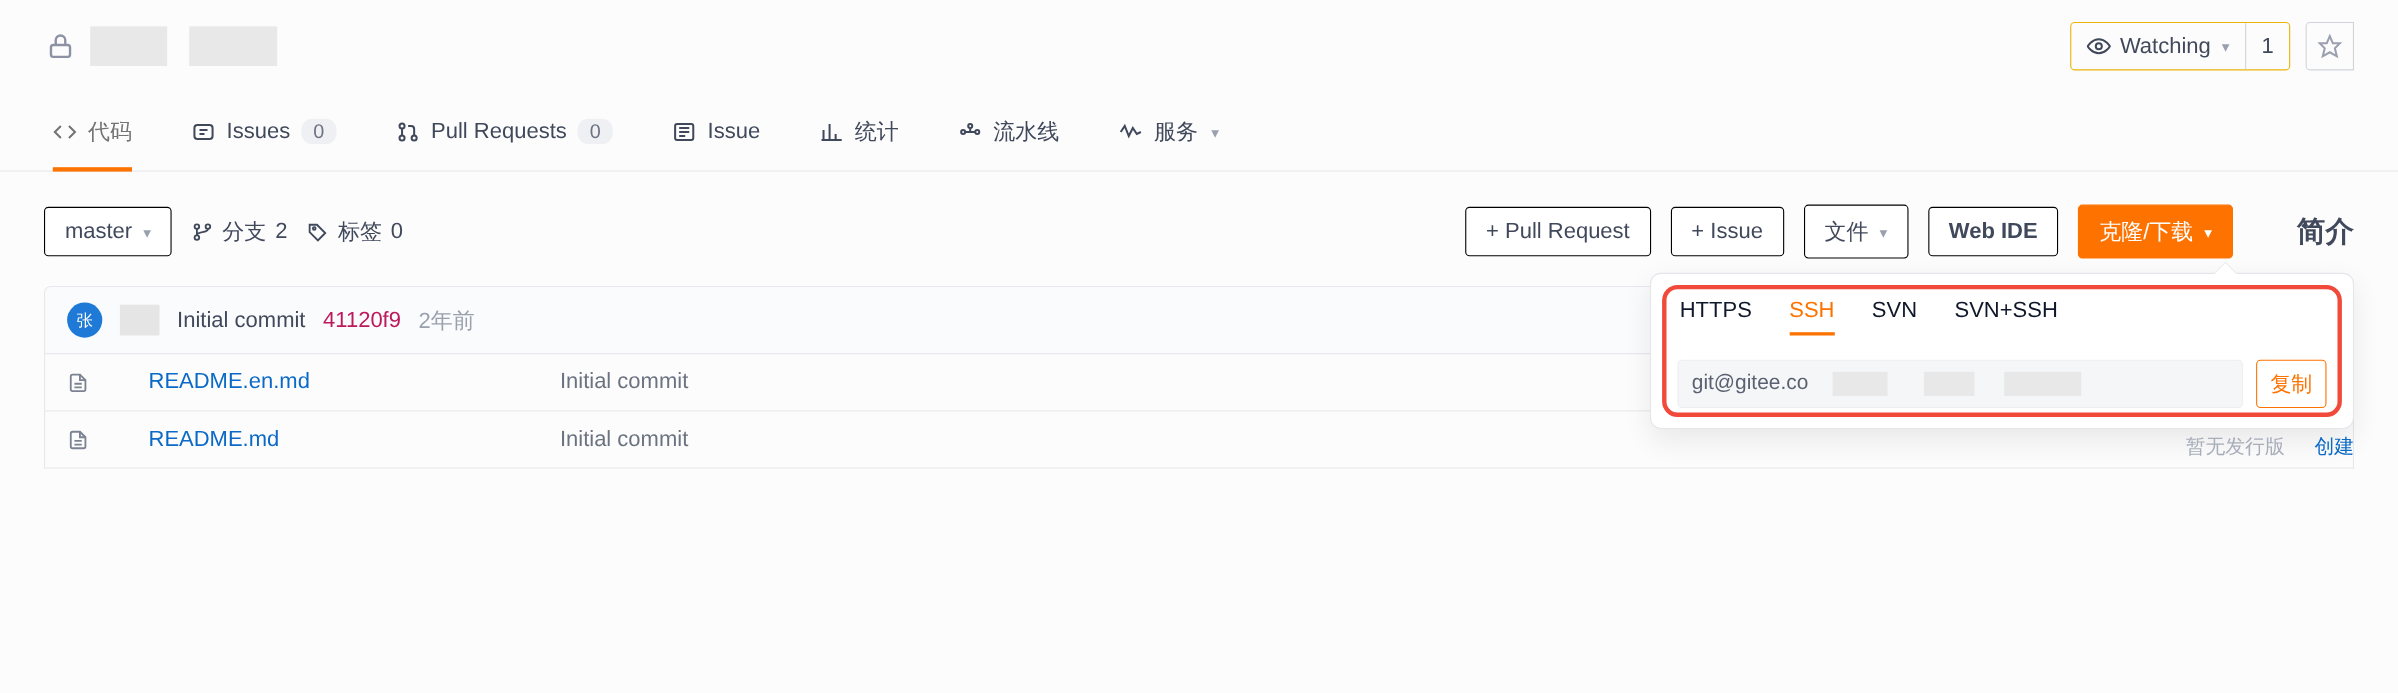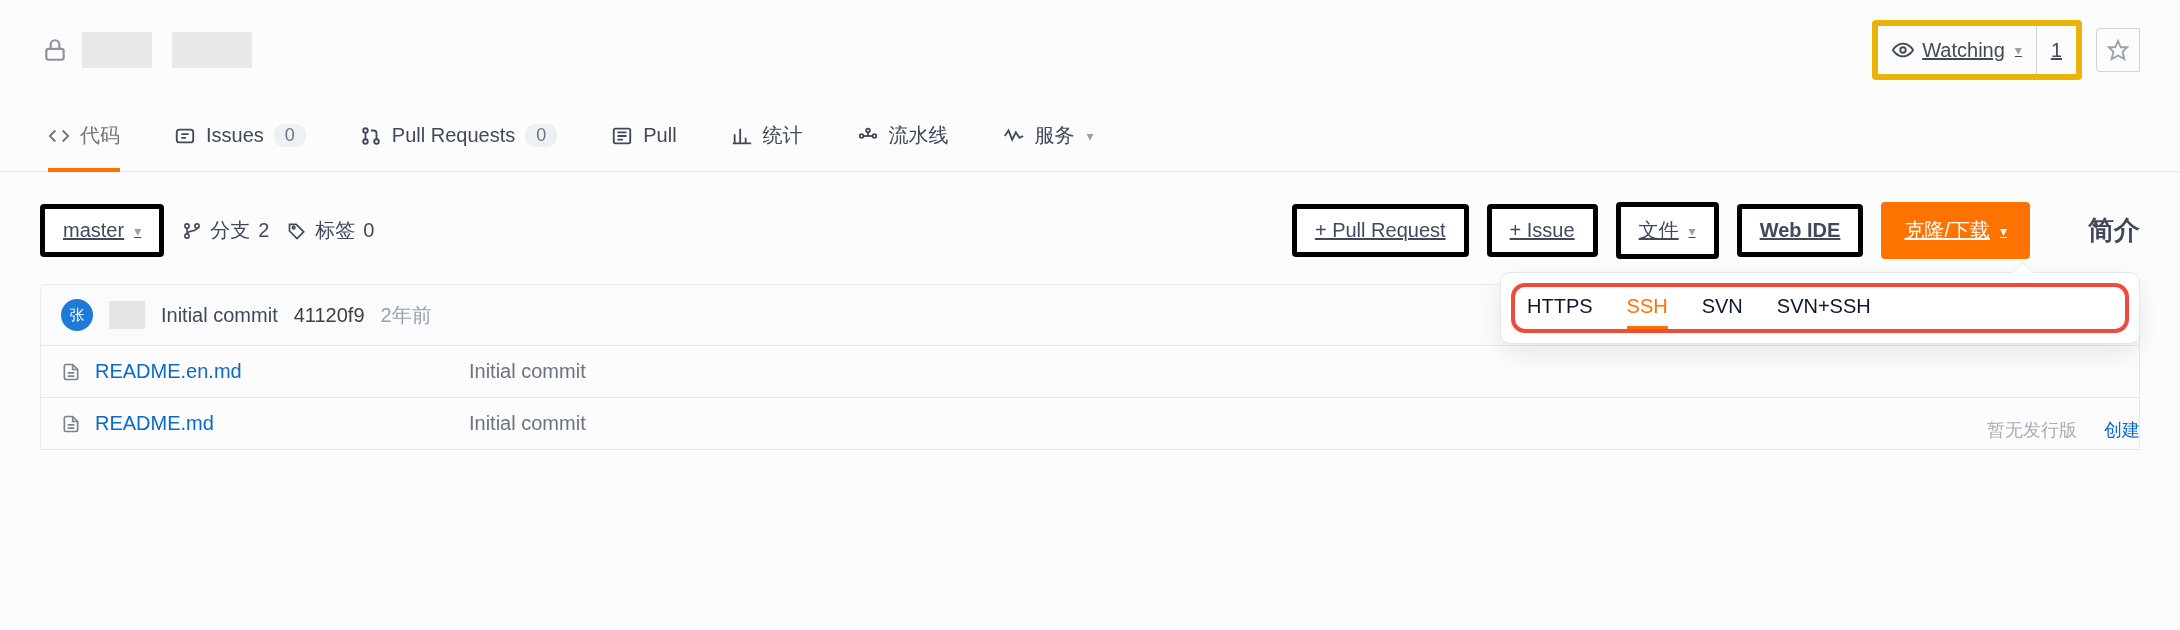--- a/index.html
+++ b/index.html
@@ -12,7 +12,7 @@
   .r1 { width: 70px; height: 36px; margin-right: 20px;}
   .r2 { width: 80px; height: 36px;}
   .spacer { flex: 1; }
-  .watch-box { display:flex; border:6px solid #eab308; border-radius:4px; height:60px; align-items:center;text-decoration:underline; }
+  .watch-box { display:flex; border:1px solid #eab308; border-radius:4px; height:44px; align-items:center; }
   .watch-btn { display:flex; align-items:center; padding:0 14px; height:100%; gap:8px; color:#40485b; border-right:1px solid #d0d4da;}
   .watch-count { padding:0 14px; color:#40485b;}
   .star-box { margin-left:14px; width:44px; height:44px; border:1px solid #d0d4da; border-left:1px solid #d0d4da; border-radius:4px 0 0 4px; display:flex; align-items:center; justify-content:center; color:#9aa0ae;}

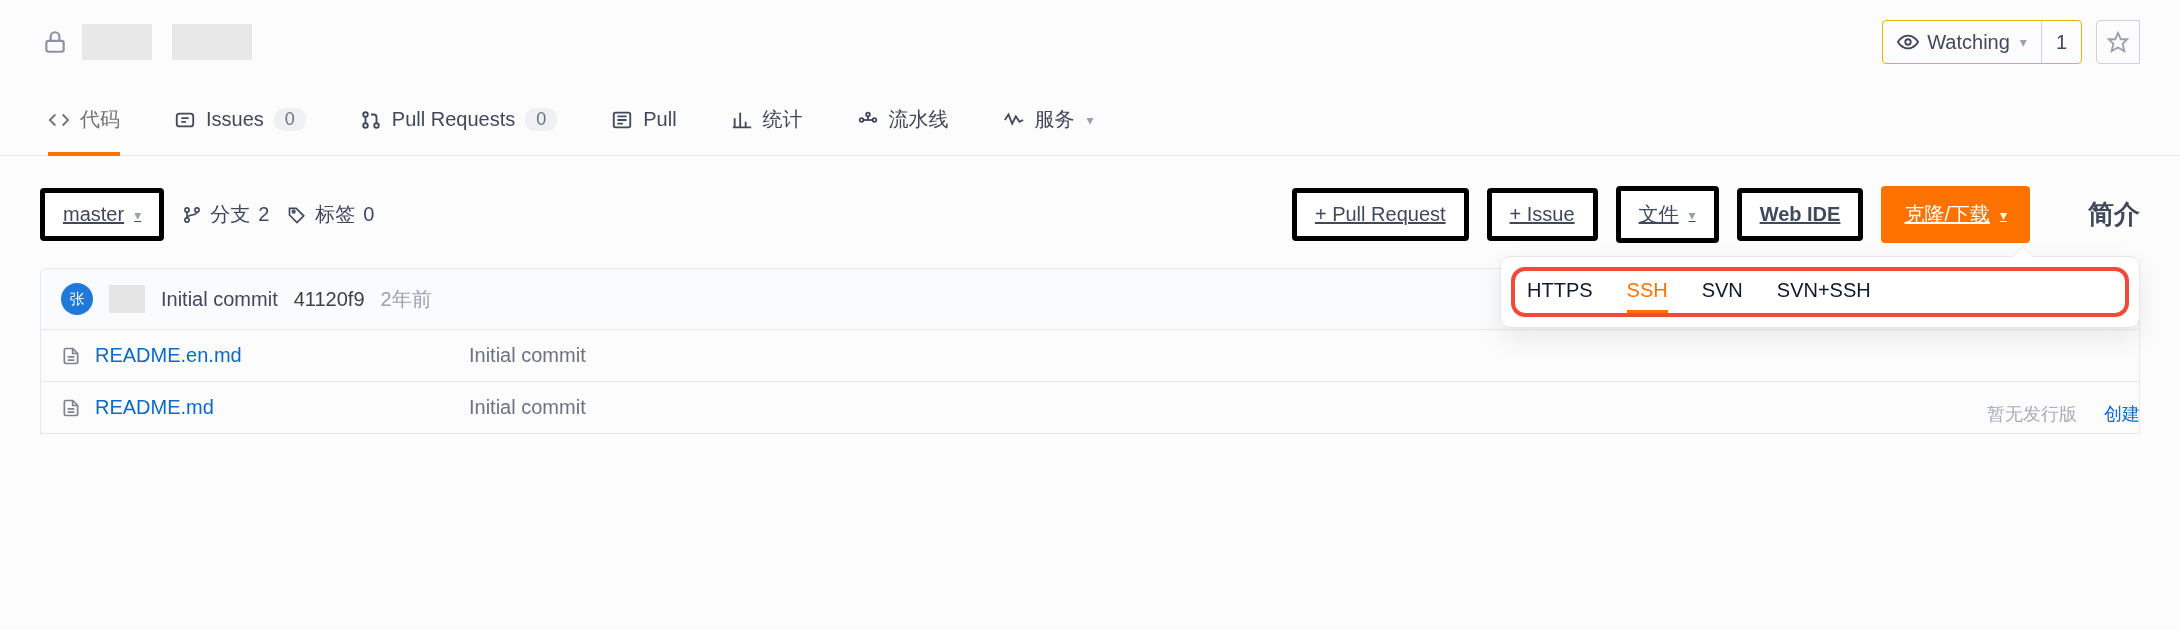--- a/index.html
+++ b/index.html
@@ -129,7 +129,7 @@
         <rect x="3" y="4" width="18" height="16" rx="2"></rect>
         <path d="M7 8h10M7 12h10M7 16h6"></path>
       </svg>
-    <span>Pull</span>
+    <span>Issue</span>
   </div>
   <div class="nav-item">
     <svg width="22" height="22" viewBox="0 0 24 24" fill="none" stroke="currentColor" stroke-width="2">

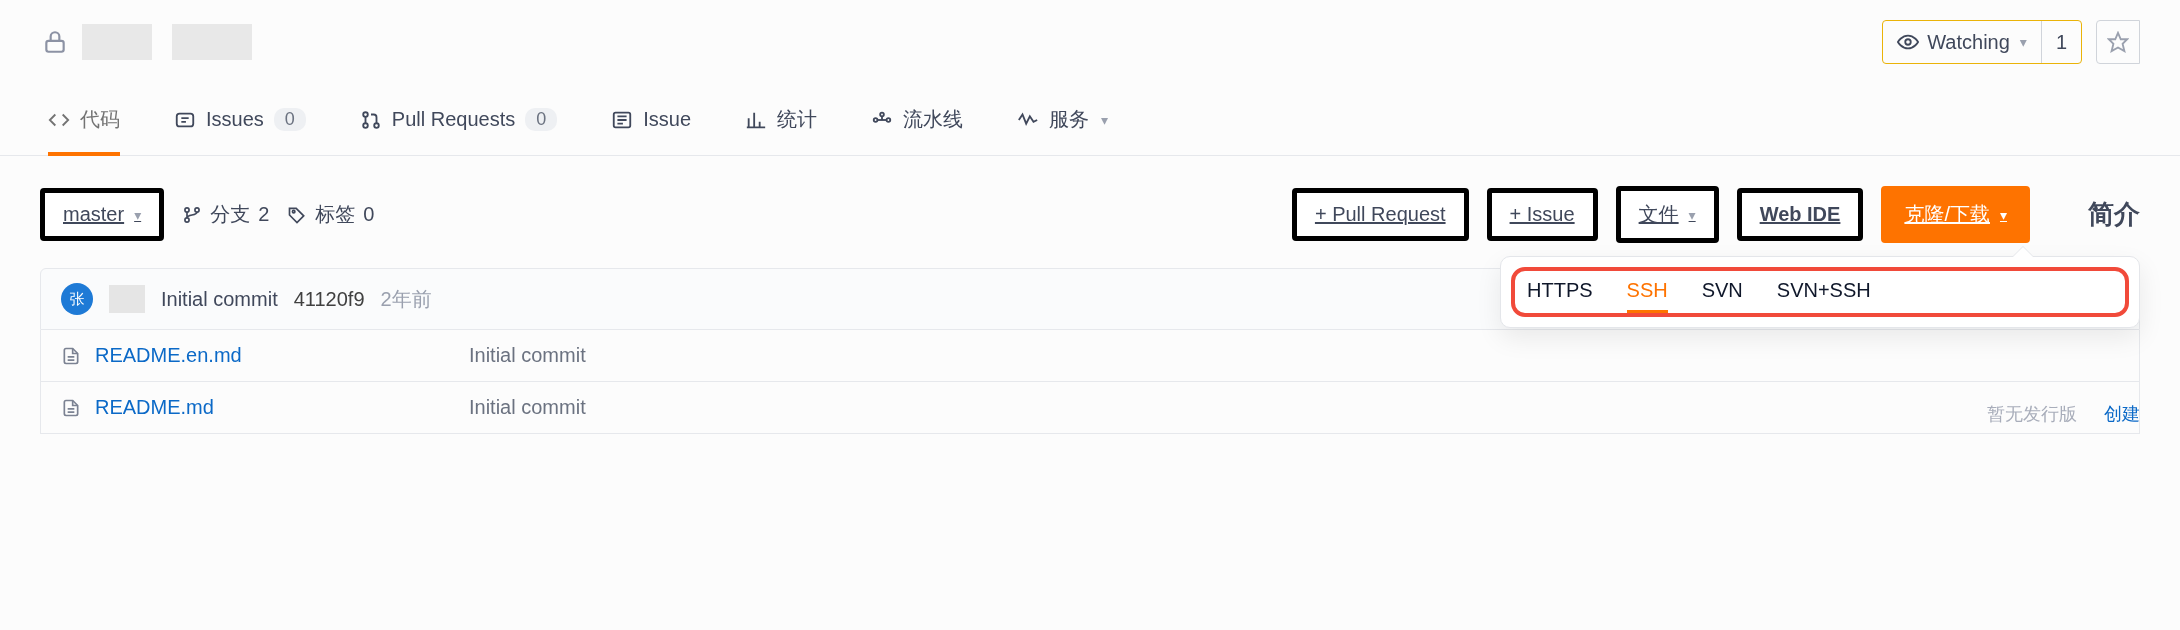--- a/index.html
+++ b/index.html
@@ -28,7 +28,7 @@
 
   
   .toolbar { display:flex; align-items:center; padding: 30px 40px 24px 40px; gap: 18px; border-bottom:1px dashed transparent;}
-  .btn { border:5px solid #000000; background:#fff; border-radius:4px; padding:10px 18px; color:#40485b; display:inline-flex; align-items:center; gap:8px; cursor:pointer; font-size:20px;text-decoration:underline;}
+  .btn { border:1px solid #000000; background:#fff; border-radius:4px; padding:10px 18px; color:#40485b; display:inline-flex; align-items:center; gap:8px; cursor:pointer; font-size:20px;}
   .link-inline { display:inline-flex; align-items:center; gap:8px; color:#40485b; }
   .btn.orange { background:#fe7300; border-color:#fe7300; color:#fff; }
   .web-ide { font-weight:600; }

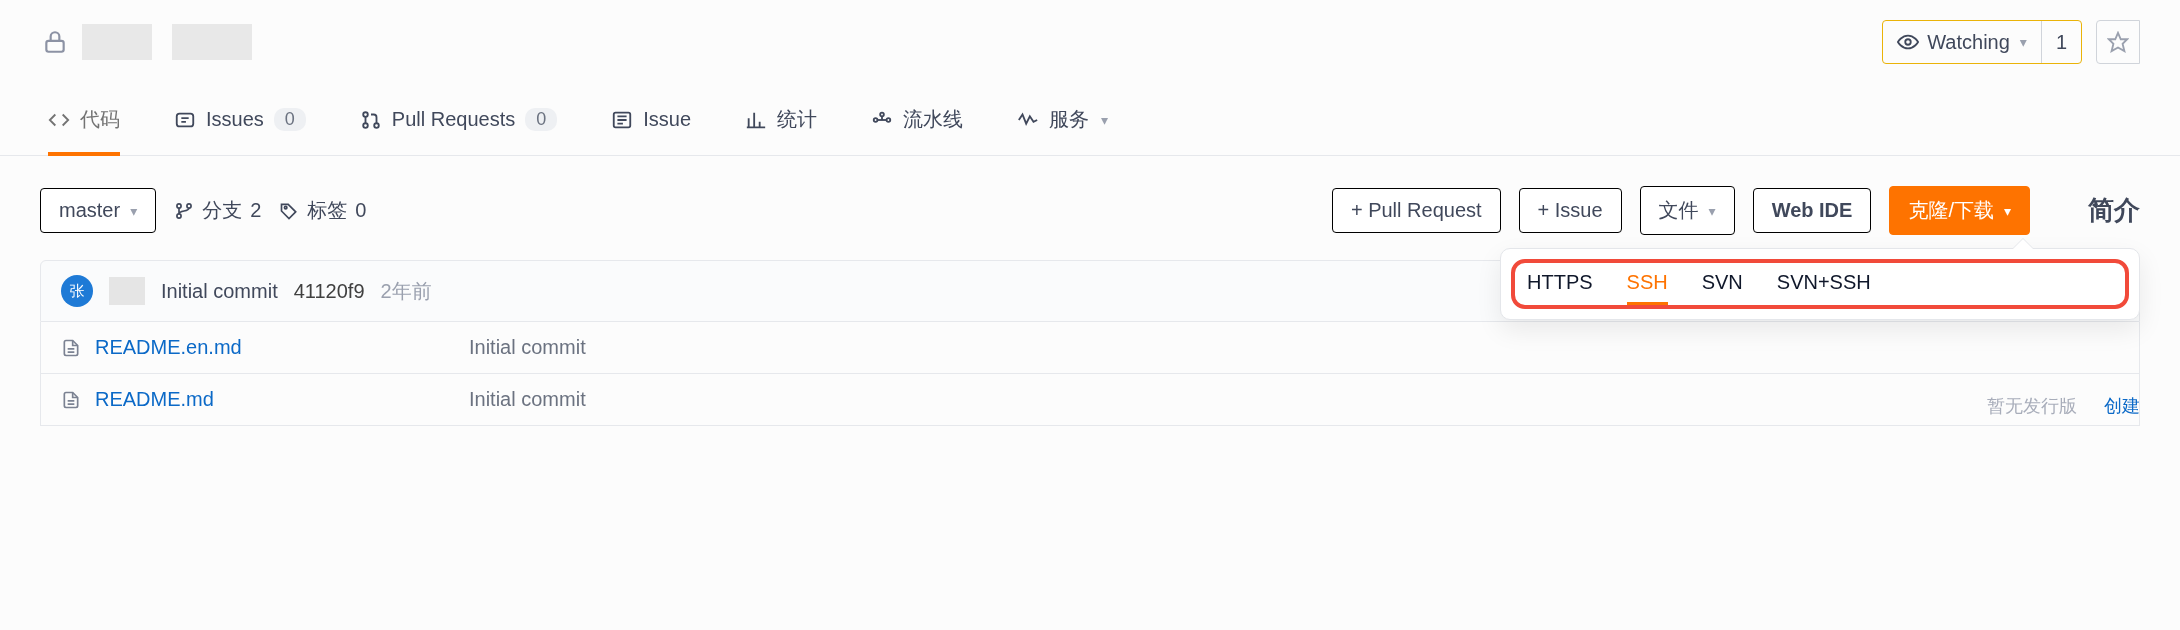--- a/index.html
+++ b/index.html
@@ -40,7 +40,7 @@
   .avatar { width:32px; height:32px; border-radius:50%; background:#1e7ad6; color:#fff; display:flex; align-items:center; justify-content:center; font-size:15px;}
   .redact-name { width:36px; height:28px; background:#e5e5e5; display:inline-block;}
   .commit-msg { color:#40485b; }
-  .commit-sha { color:#404040; }
+  .commit-sha { color:#be185d; }
   .commit-time { color:#9aa0ae; }
   .file-row { display:flex; align-items:center; border:1px solid #e6e8ec; border-top:none; padding:14px 20px; gap:14px;}
   .file-name { color:#0b69c7; width: 360px;}

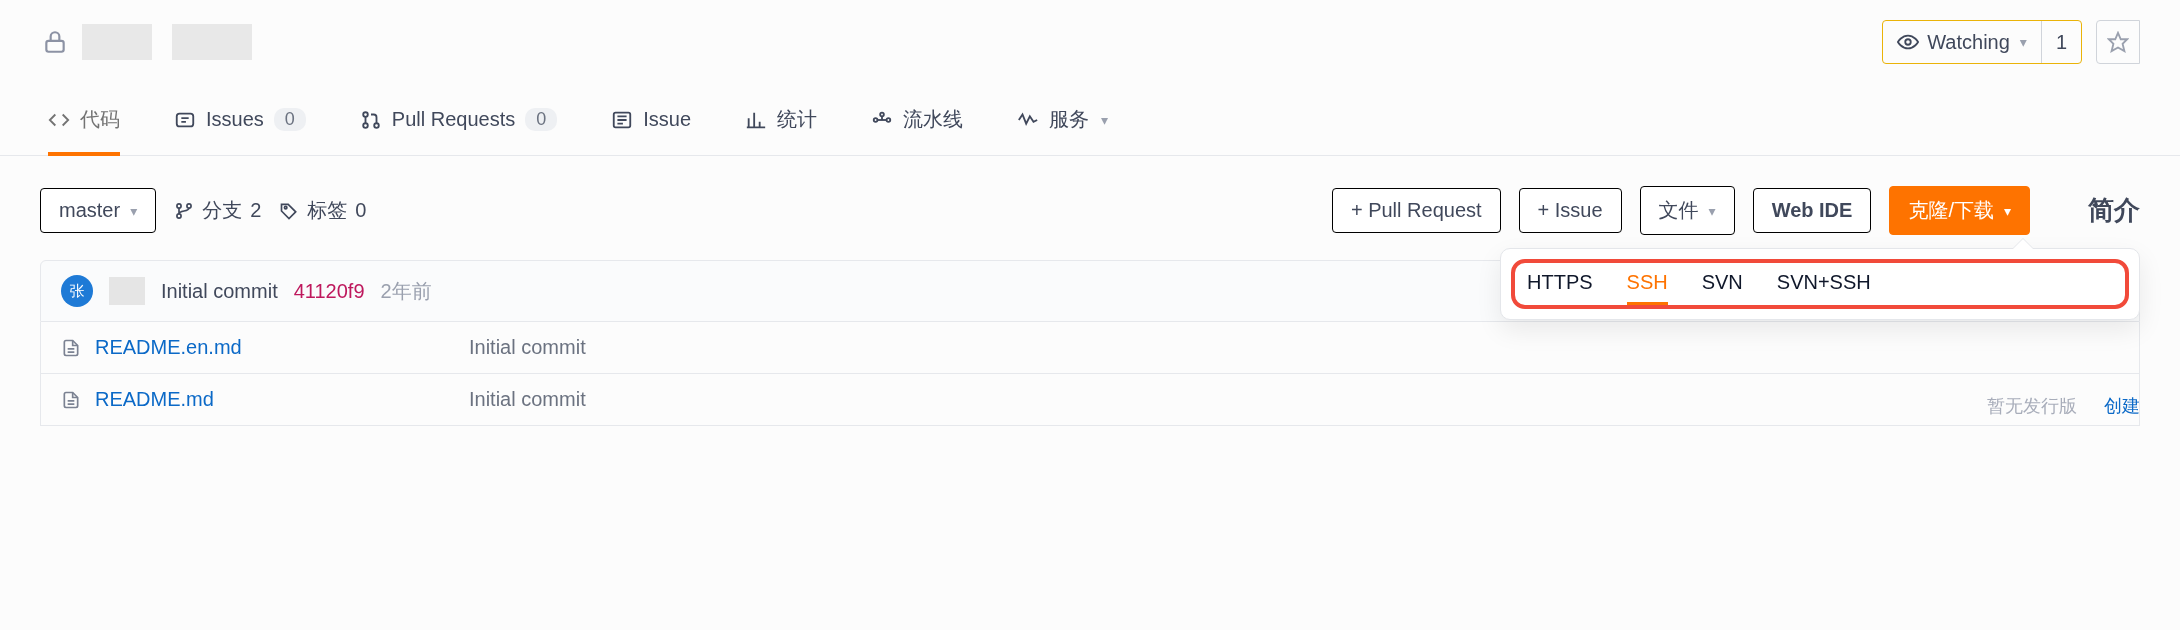--- a/index.html
+++ b/index.html
@@ -43,7 +43,7 @@
   .commit-sha { color:#be185d; }
   .commit-time { color:#9aa0ae; }
   .file-row { display:flex; align-items:center; border:1px solid #e6e8ec; border-top:none; padding:14px 20px; gap:14px;}
-  .file-name { color:#0b69c7; width: 360px;}
+  .file-name { color:#0b69c7; width: 360px; margin-left: 40px;}
   .file-commit { color:#6b7280; }
   .file-icon { color:#7b8292; }
 

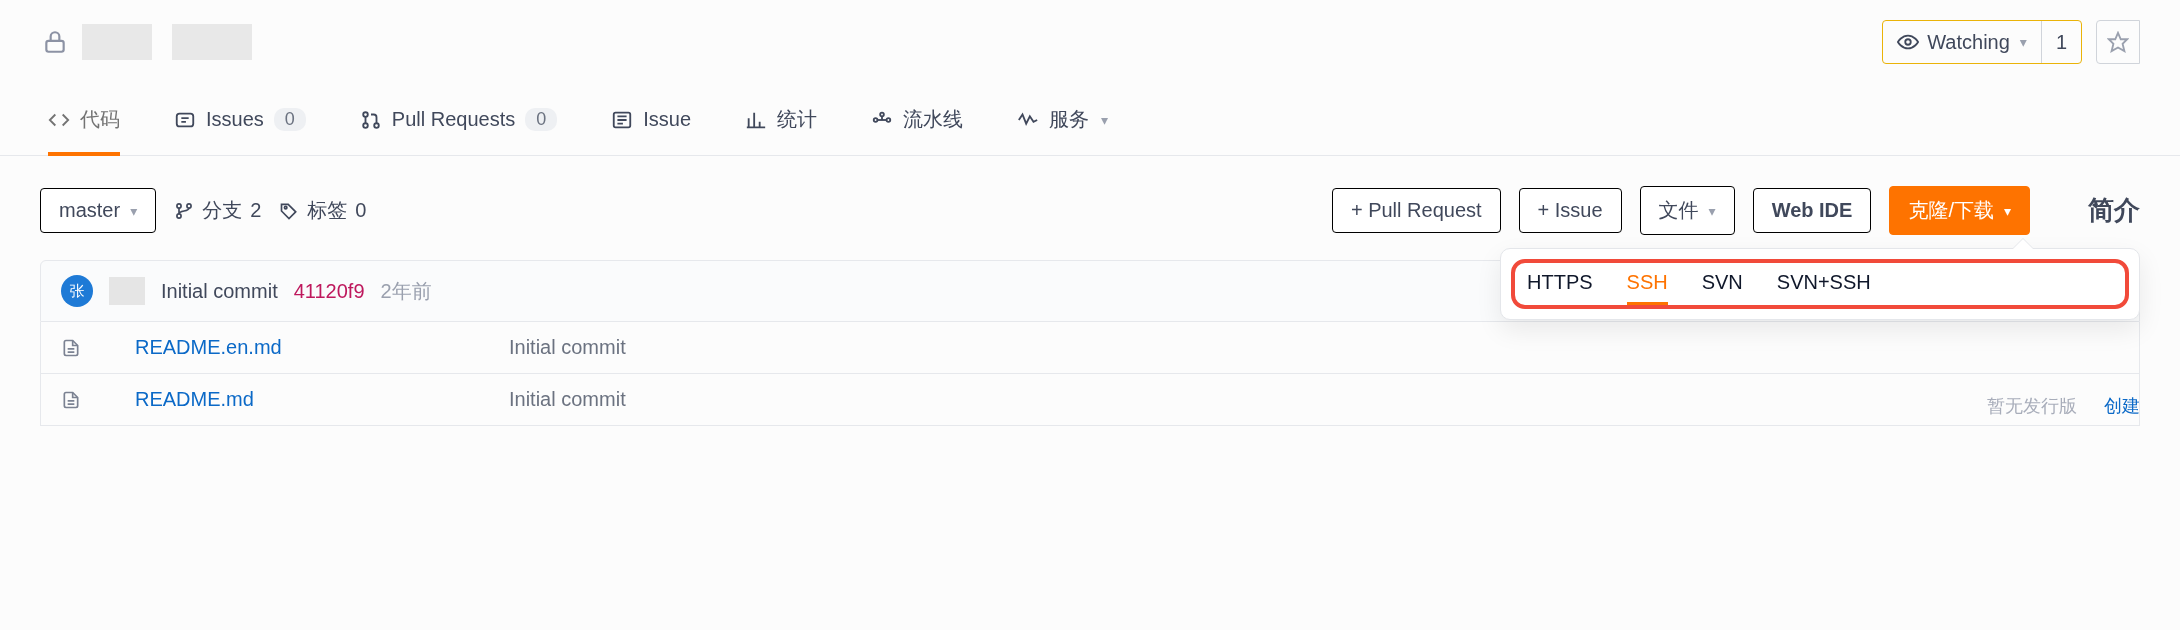--- a/index.html
+++ b/index.html
@@ -241,6 +241,18 @@
       <div class="proto-tab">SVN+SSH</div>
     </div>
 
+    <div class="url-row">
+      <div class="url-input">
+        <span>git@gitee.co</span>
+        <span style="display:inline-block;width:12px"></span>
+        <span class="redact" style="width:50px;height:22px;vertical-align:middle"></span>
+        <span style="display:inline-block;width:22px"></span>
+        <span class="redact" style="width:46px;height:22px;vertical-align:middle"></span>
+        <span style="display:inline-block;width:16px"></span>
+        <span class="redact" style="width:70px;height:22px;vertical-align:middle"></span>
+      </div>
+      <button class="copy-btn">复制</button>
+    </div>
 
   </div>
 

